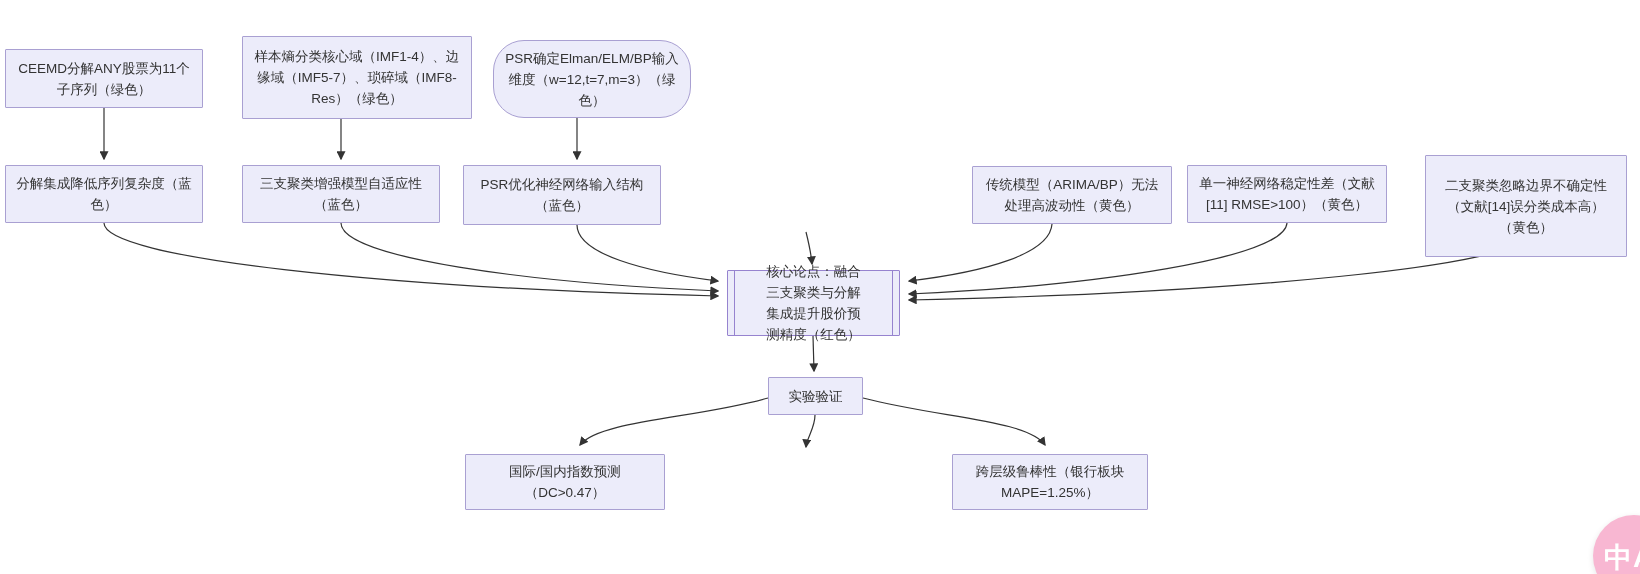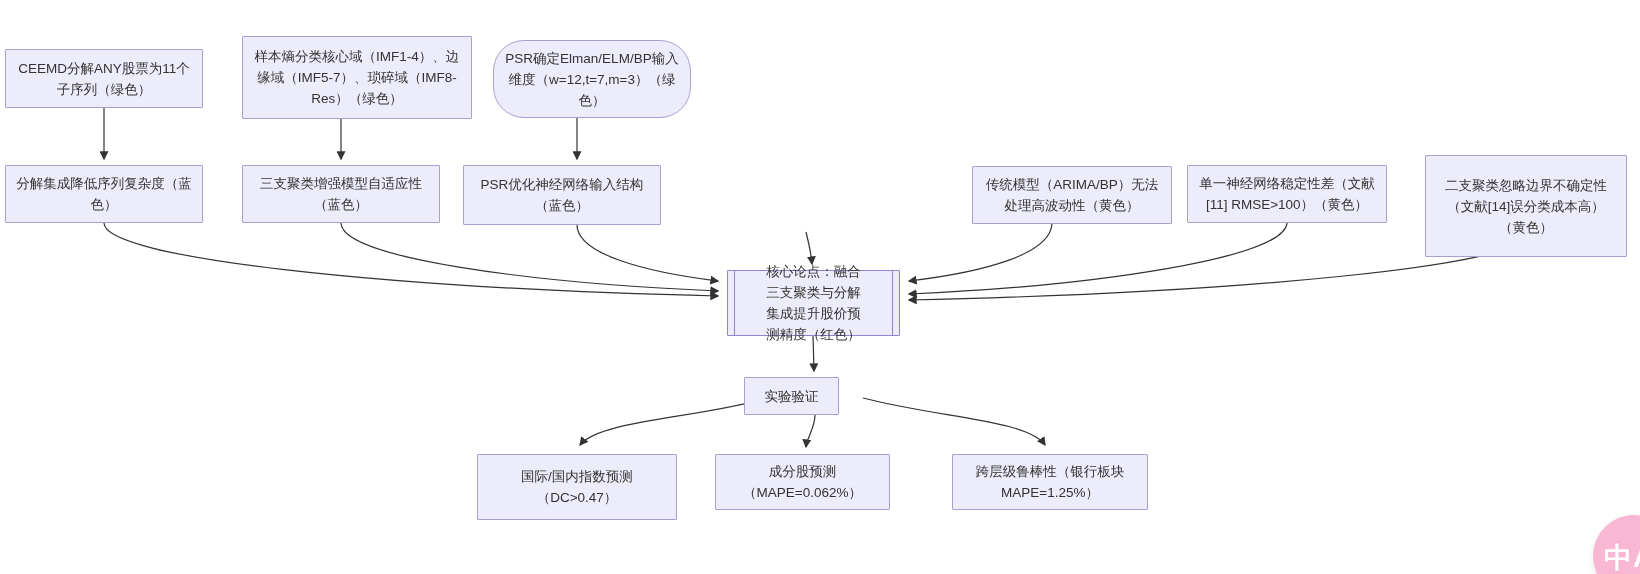--- a/index.html
+++ b/index.html
@@ -36,7 +36,7 @@
   .n-single  {left:1187px;top:165px; width:200px;height:58px;}
   .n-twoway  {left:1425px;top:155px; width:202px;height:102px;}
   .n-core    {left:727px; top:270px; width:173px;height:66px;}
-  .n-exp     {left:744px; top:377px; width:95px; height:38px;}
+  .n-exp     {left:768px; top:377px; width:95px; height:38px;}
   .n-idx     {left:477px; top:454px; width:200px;height:66px;}
   .n-stock   {left:715px; top:454px; width:175px;height:56px;}
   .n-robust  {left:952px; top:454px; width:196px;height:56px;}

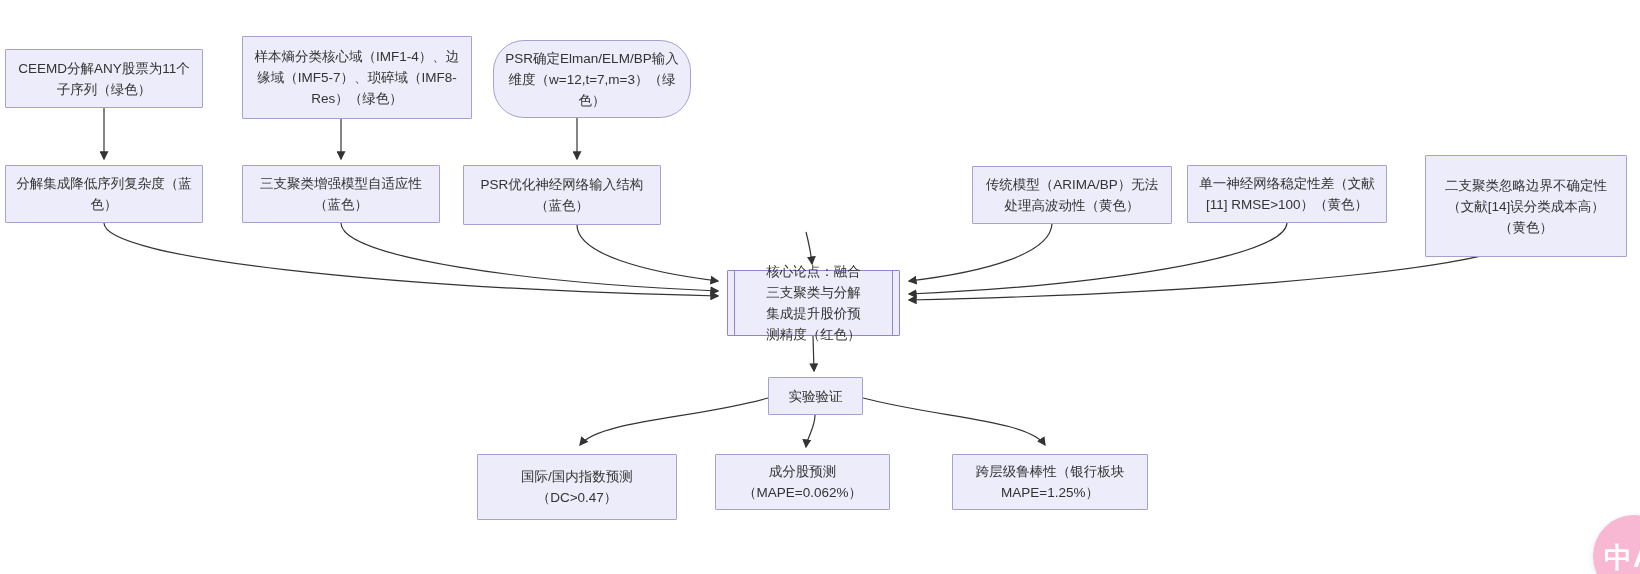--- a/index.html
+++ b/index.html
@@ -37,7 +37,7 @@
   .n-twoway  {left:1425px;top:155px; width:202px;height:102px;}
   .n-core    {left:727px; top:270px; width:173px;height:66px;}
   .n-exp     {left:768px; top:377px; width:95px; height:38px;}
-  .n-idx     {left:477px; top:454px; width:200px;height:66px;}
+  .n-idx     {left:465px; top:454px; width:200px;height:56px;}
   .n-stock   {left:715px; top:454px; width:175px;height:56px;}
   .n-robust  {left:952px; top:454px; width:196px;height:56px;}
 

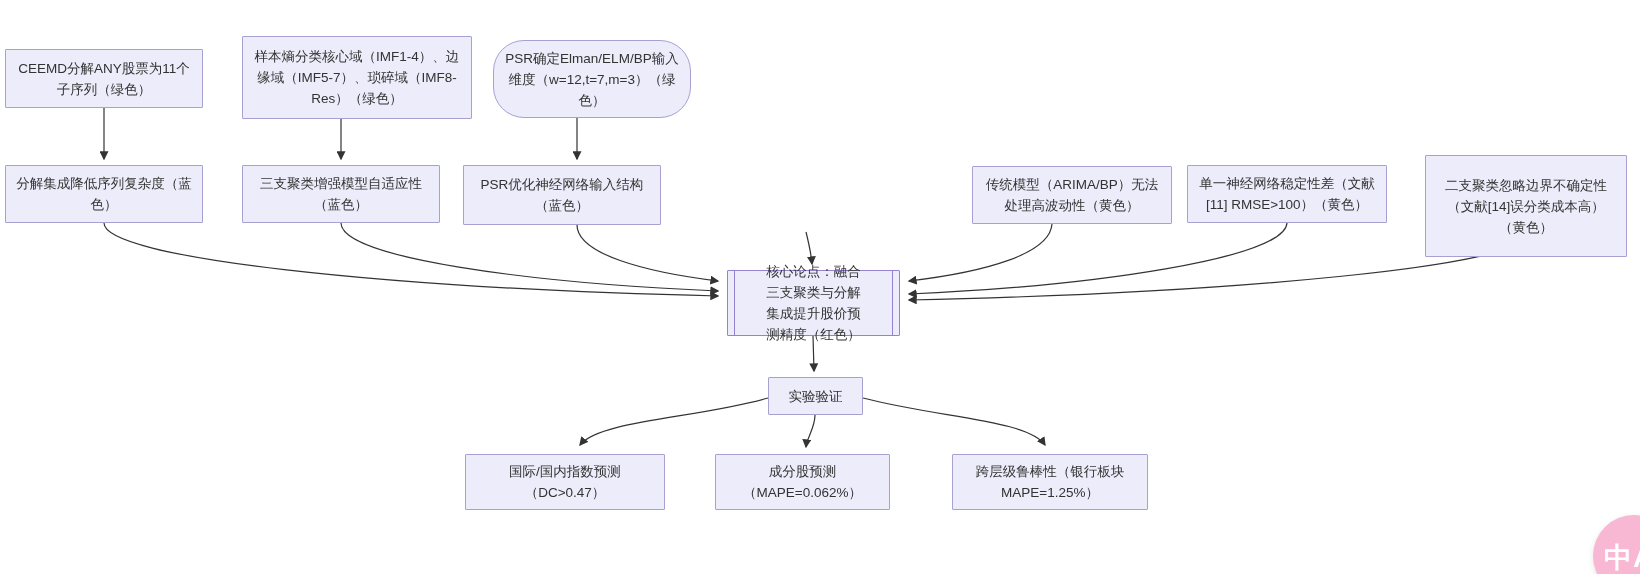--- a/index.html
+++ b/index.html
@@ -100,7 +100,6 @@
   <div class="node n-exp">实验验证</div>
 
   <div class="node n-idx">国际/国内指数预测（DC&gt;0.47）</div>
-  <div class="node n-stock">成分股预测（MAPE=0.062%）</div>
   <div class="node n-robust">跨层级鲁棒性（银行板块MAPE=1.25%）</div>
 
   <button class="translate-btn">

